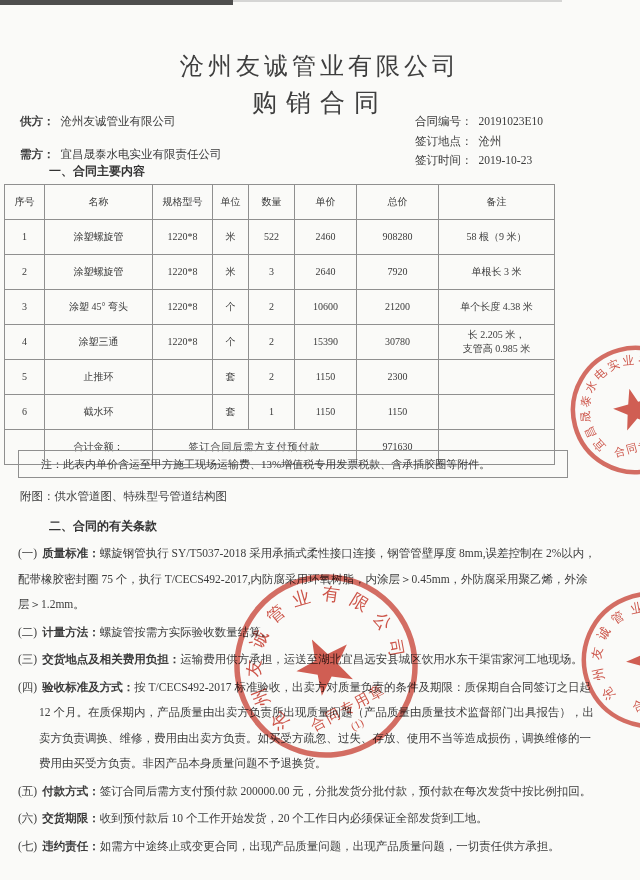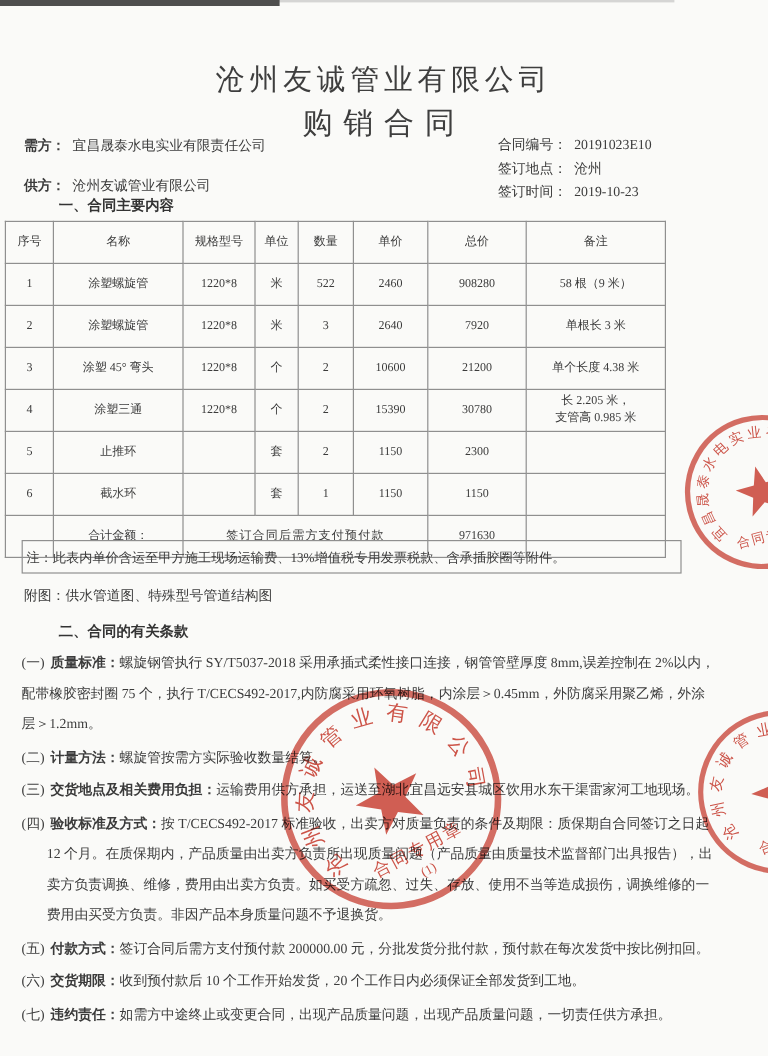--- a/index.html
+++ b/index.html
@@ -90,8 +90,8 @@
   <div class="doc-title">购销合同</div>
 
   <div class="meta-left">
+    <div class="row"><span class="lbl">供方：</span><span>沧州友诚管业有限公司</span></div>
     <div class="row"><span class="lbl">需方：</span><span>宜昌晟泰水电实业有限责任公司</span></div>
-    <div class="row"><span class="lbl">供方：</span><span>沧州友诚管业有限公司</span></div>
   </div>
 
   <div class="meta-right">

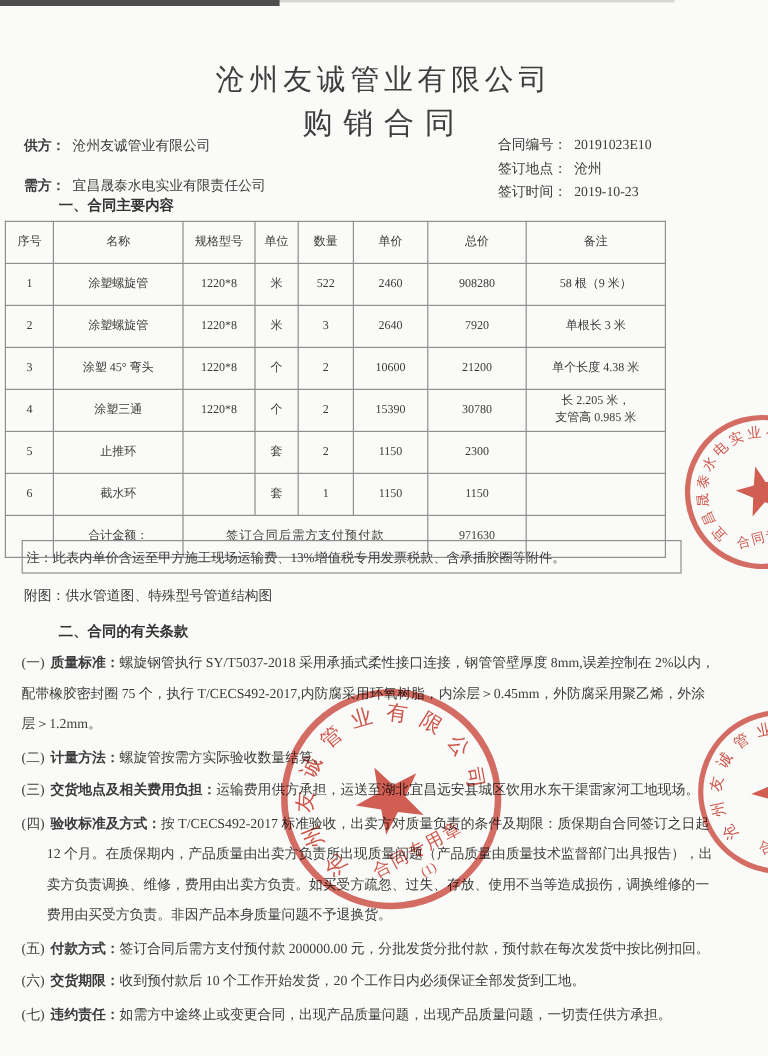--- a/index.html
+++ b/index.html
@@ -58,7 +58,7 @@
   .note-box{
     position:absolute;left:18px;top:450px;width:550px;height:28px;
     border:1px solid #8f8f8f;box-sizing:border-box;
-    font-size:11px;display:flex;align-items:center;padding-left:3px;
+    font-size:11px;display:flex;align-items:center;padding-left:22px;
   }
 
   .attachment{position:absolute;left:20px;top:489px;font-size:11.5px;}

